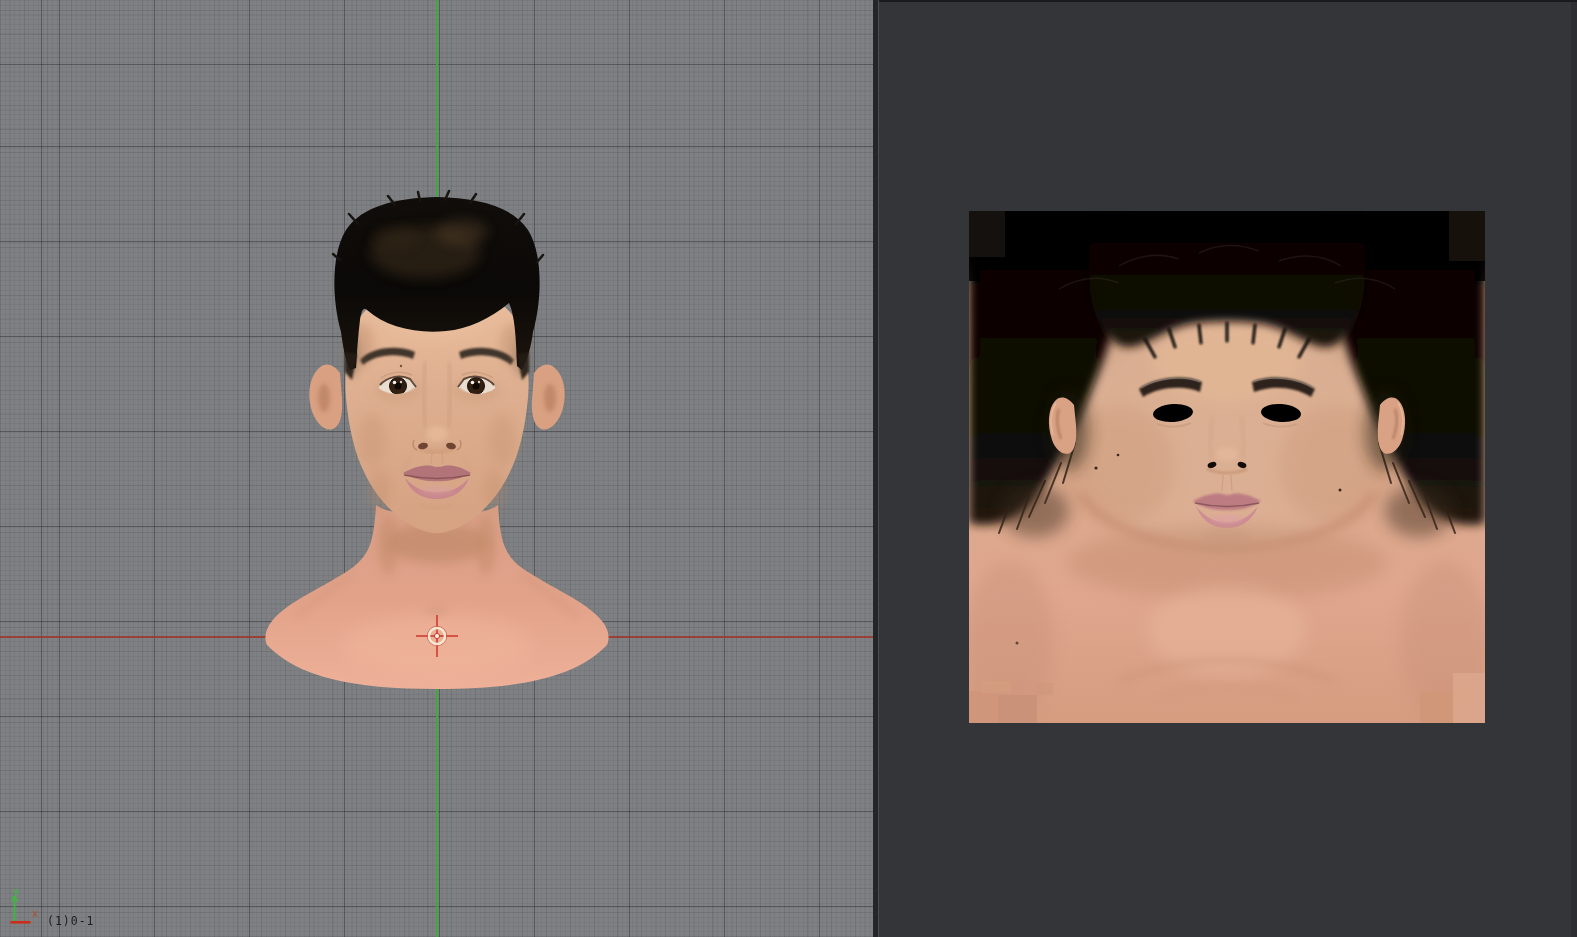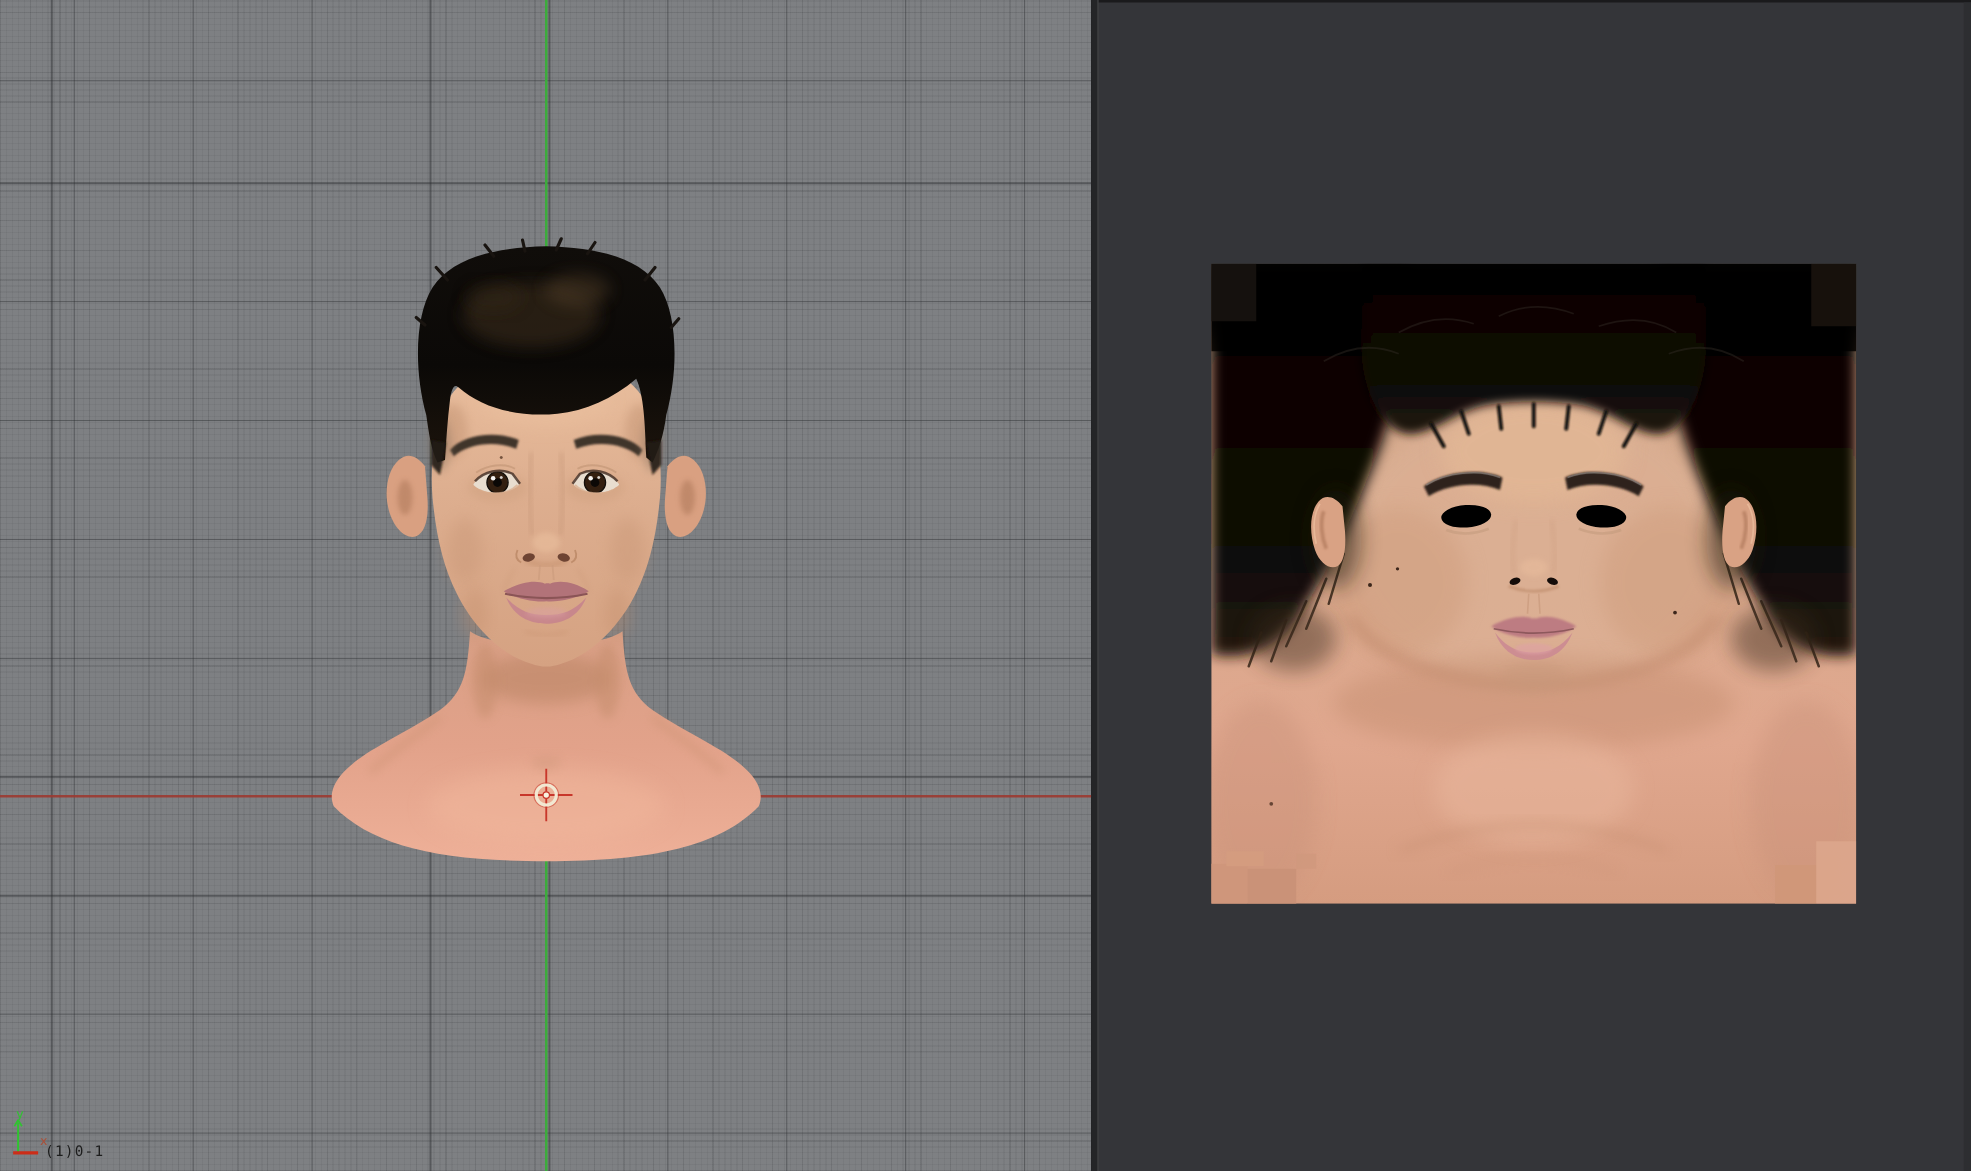--- a/index.html
+++ b/index.html
@@ -27,7 +27,7 @@
   #gizmo .y-label{position:absolute;left:7px;top:0;font-size:10px;line-height:12px;color:var(--gizmo-green);}
   #gizmo svg{position:absolute;left:0;top:6px;}
   #gizmo .x-label{position:absolute;left:26px;top:23px;font-size:10px;line-height:10px;color:var(--gizmo-x-label);}
-  #status-label{position:absolute;left:36px;top:914px;font-family:"DejaVu Sans Mono",monospace;font-size:11.5px;color:var(--status-text);letter-spacing:1px;}
+  #status-label{position:absolute;left:47px;top:914px;font-family:"DejaVu Sans Mono",monospace;font-size:11.5px;color:var(--status-text);letter-spacing:1px;}
 
   
   #divider{position:absolute;left:873px;top:0;width:5px;height:937px;background:var(--divider);border-right:1px solid #4b4c4e;}

